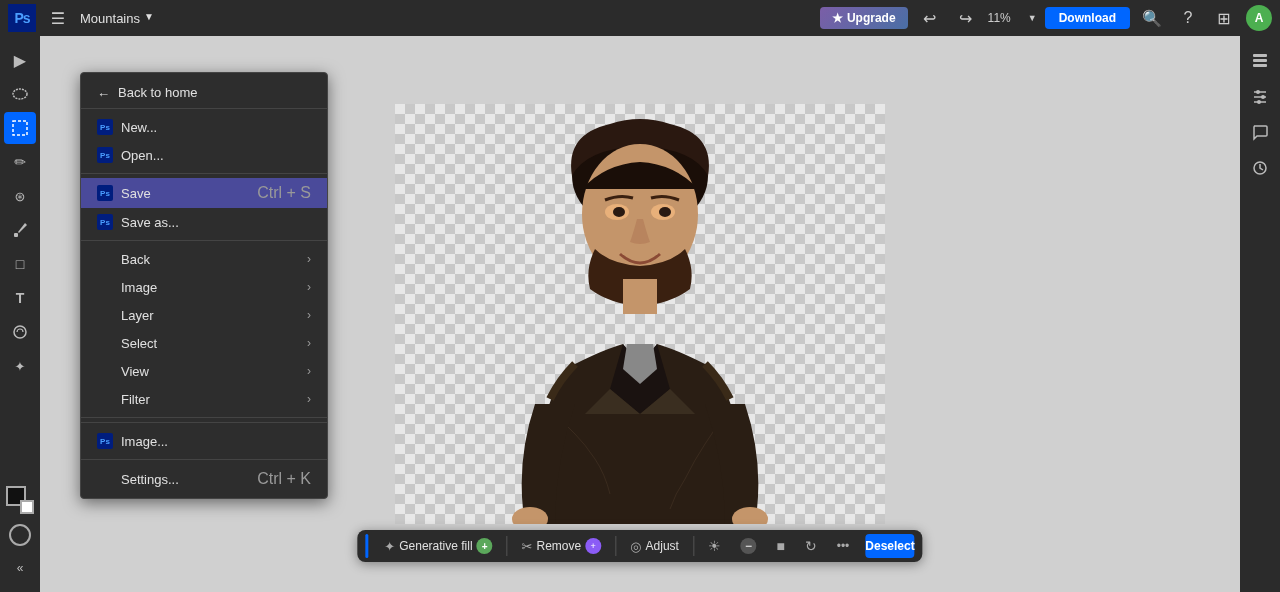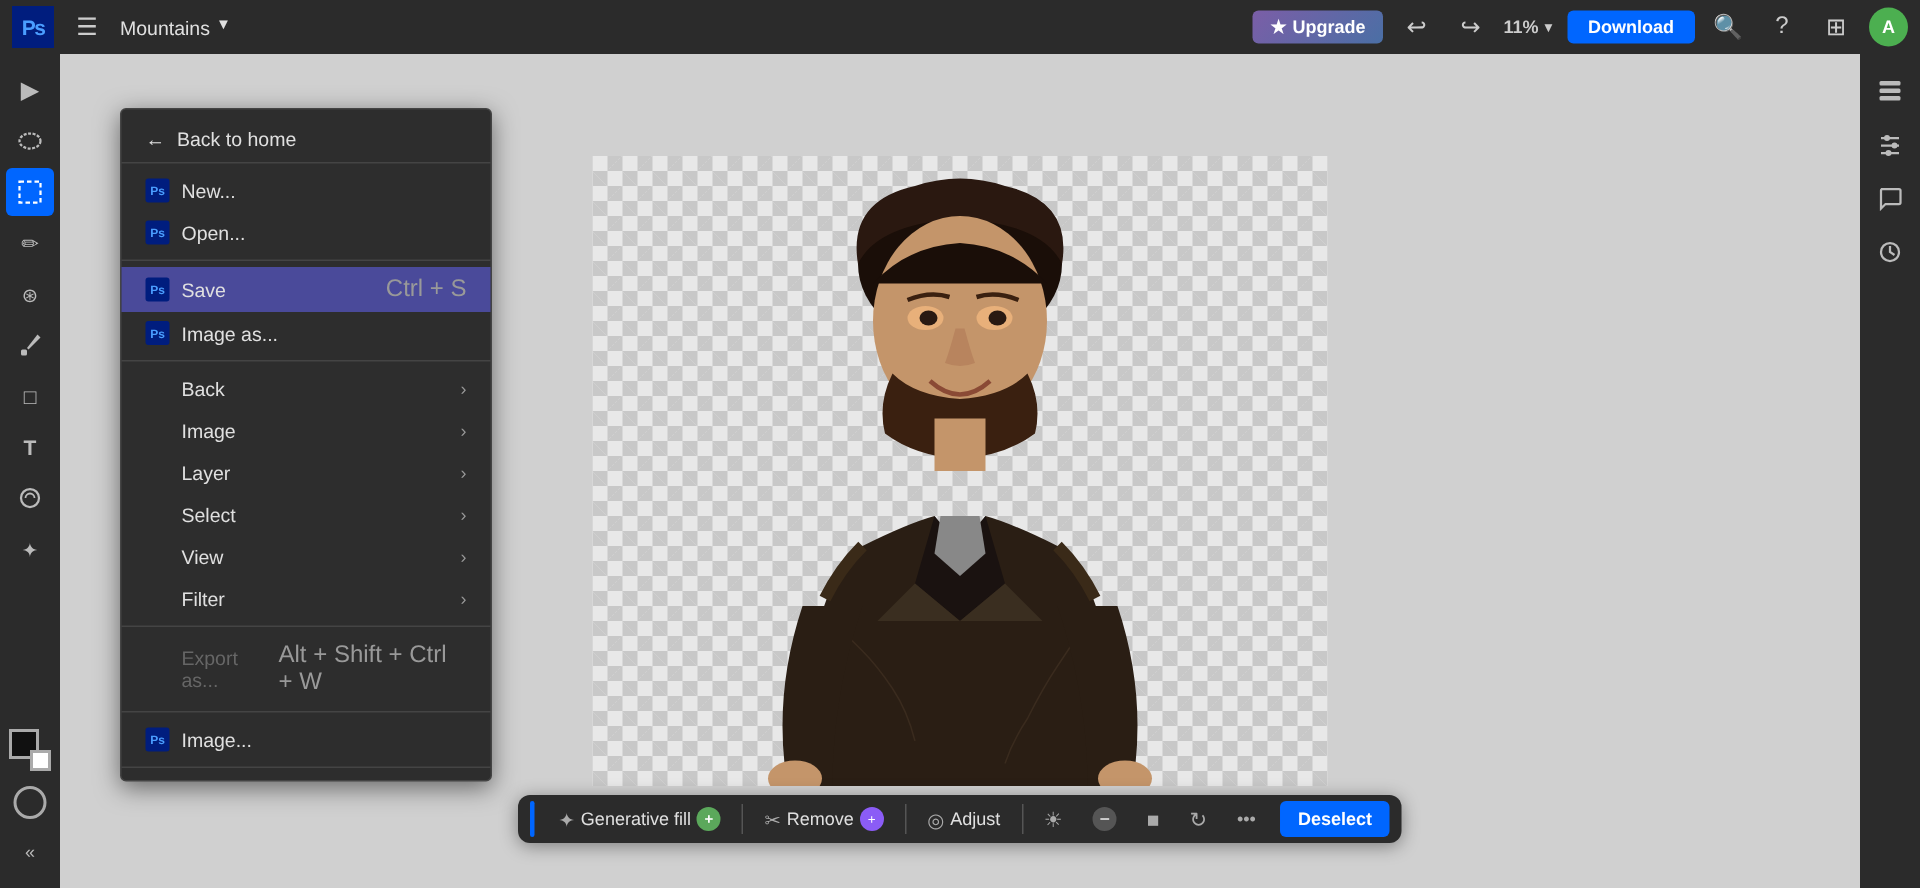--- a/index.html
+++ b/index.html
@@ -48,7 +48,7 @@
       background: none; border: none;
     }
     .topbar-zoom {
-      color: #ccc; font-size: 12px; display: flex; align-items: center; gap: 2px; cursor: pointer; font-weight: bold;
+      color: #ccc; font-size: 12px; display: flex; align-items: center; gap: 17px; cursor: pointer;
     }
     .topbar-download {
       background: #0066ff;

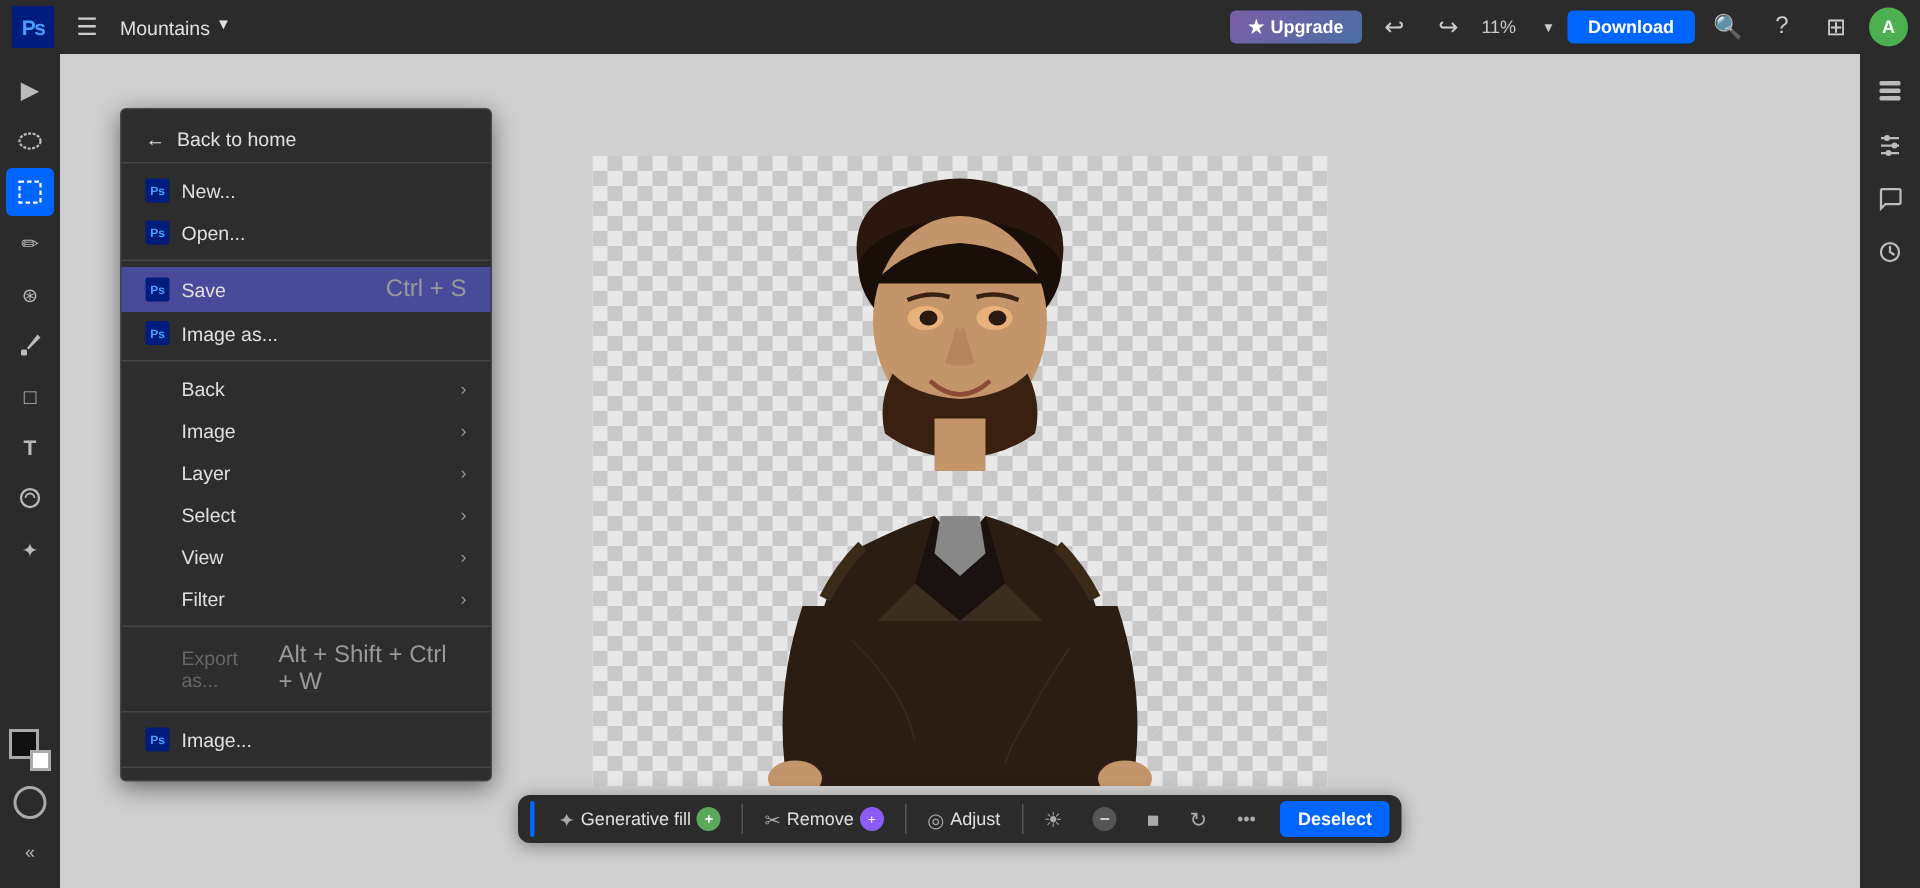--- a/index.html
+++ b/index.html
@@ -372,7 +372,7 @@
         <div class="menu-icon">
           <div class="ps-icon">Ps</div>
         </div>
-        <span>Image as...</span>
+        <span>Save as...</span>
       </div>
 
       <div class="menu-divider"></div>

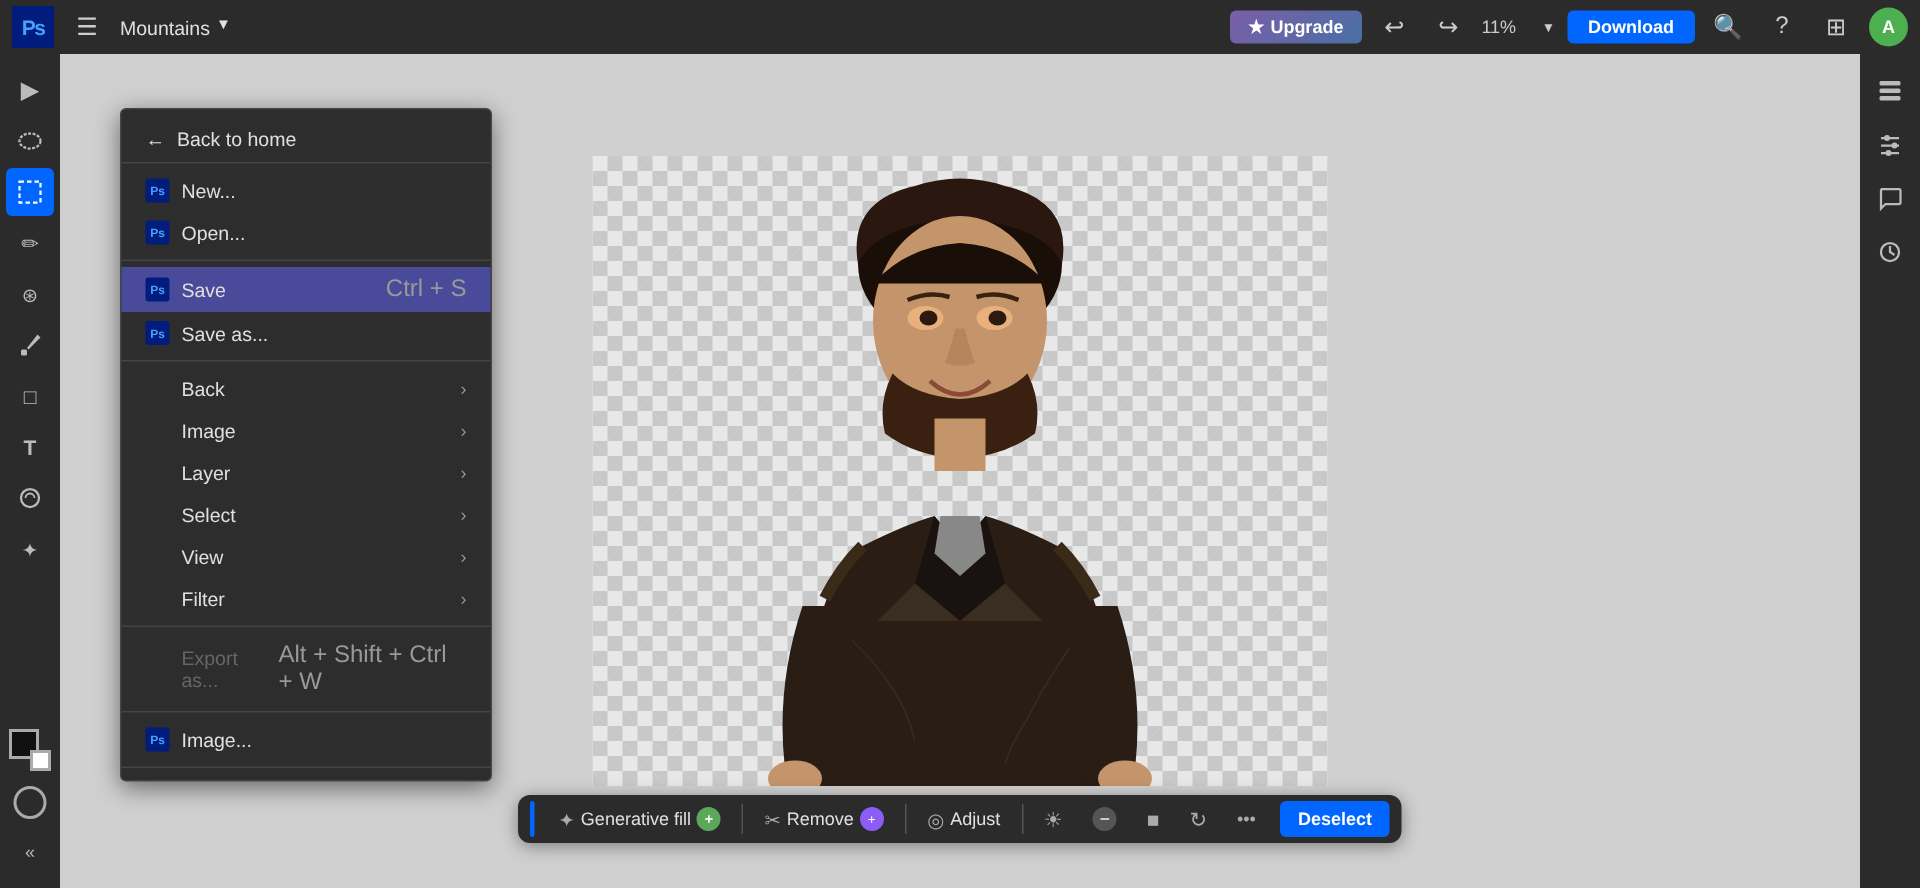--- a/index.html
+++ b/index.html
@@ -415,11 +415,6 @@
 
       <div class="menu-divider"></div>
 
-      <div class="menu-item disabled">
-        <div class="menu-icon"></div>
-        <span>Export as...</span>
-        <span class="shortcut">Alt + Shift + Ctrl + W</span>
-      </div>
 
       <div class="menu-divider"></div>
 

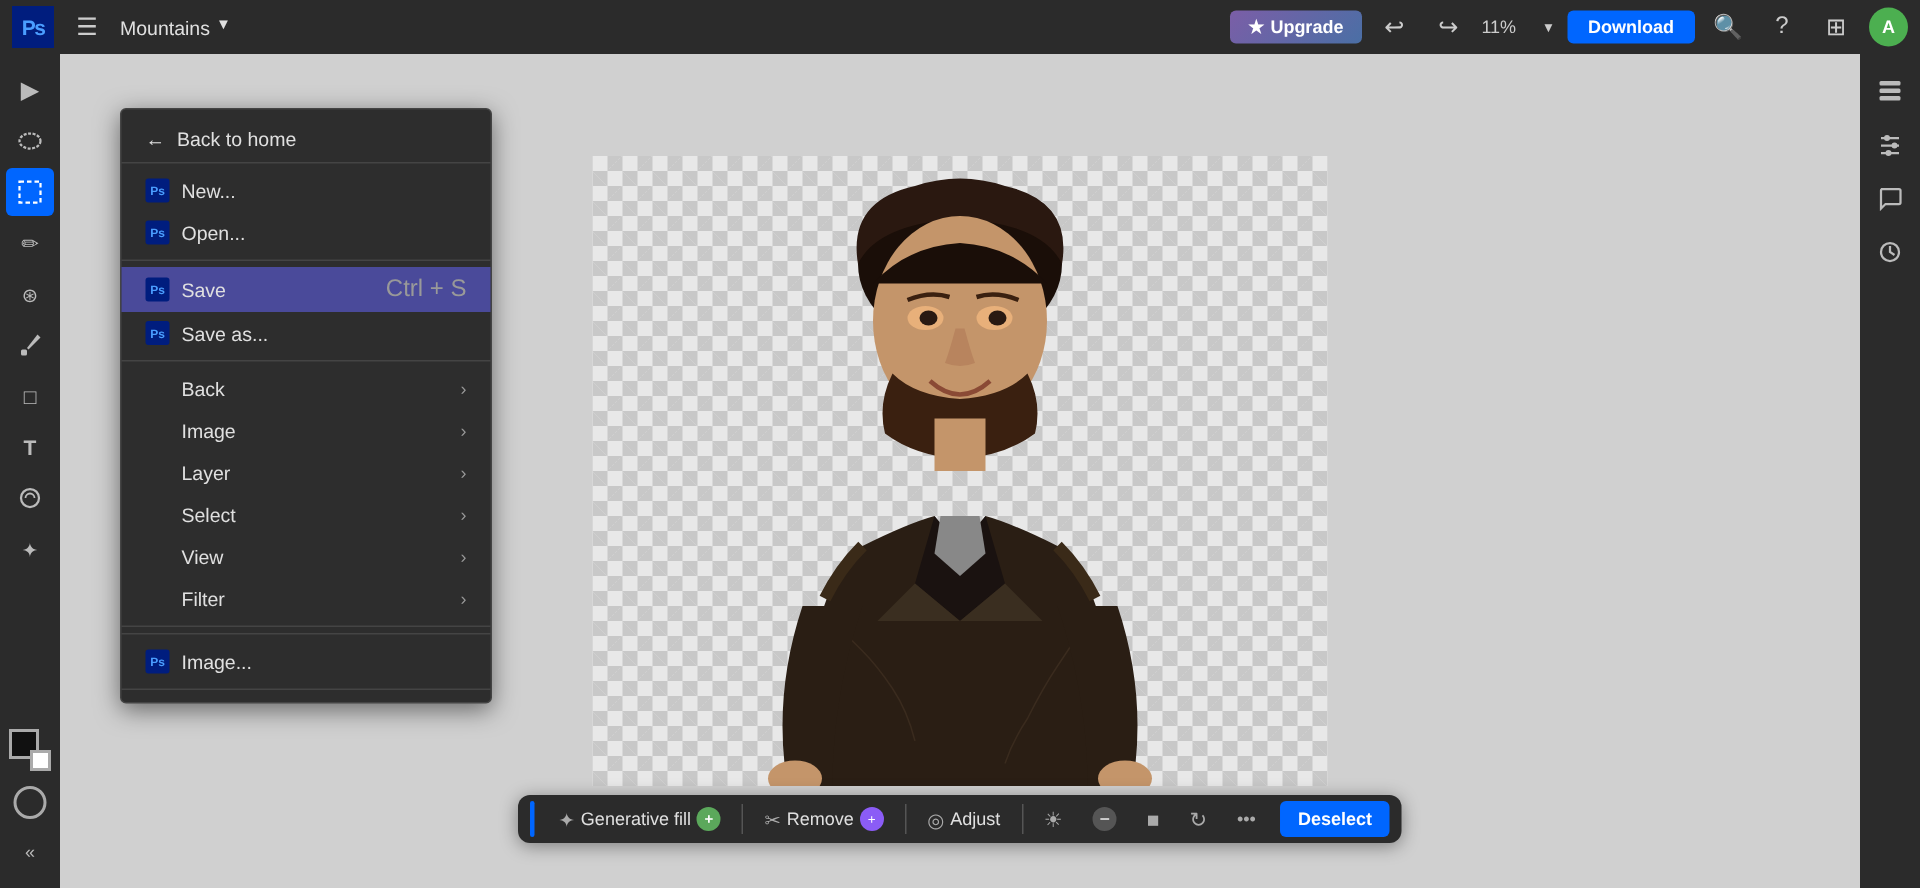--- a/index.html
+++ b/index.html
@@ -427,6 +427,11 @@
 
       <div class="menu-divider"></div>
 
+      <div class="menu-item">
+        <div class="menu-icon"></div>
+        <span>Settings...</span>
+        <span class="shortcut">Ctrl + K</span>
+      </div>
     </div>
 
     <div class="canvas-container">

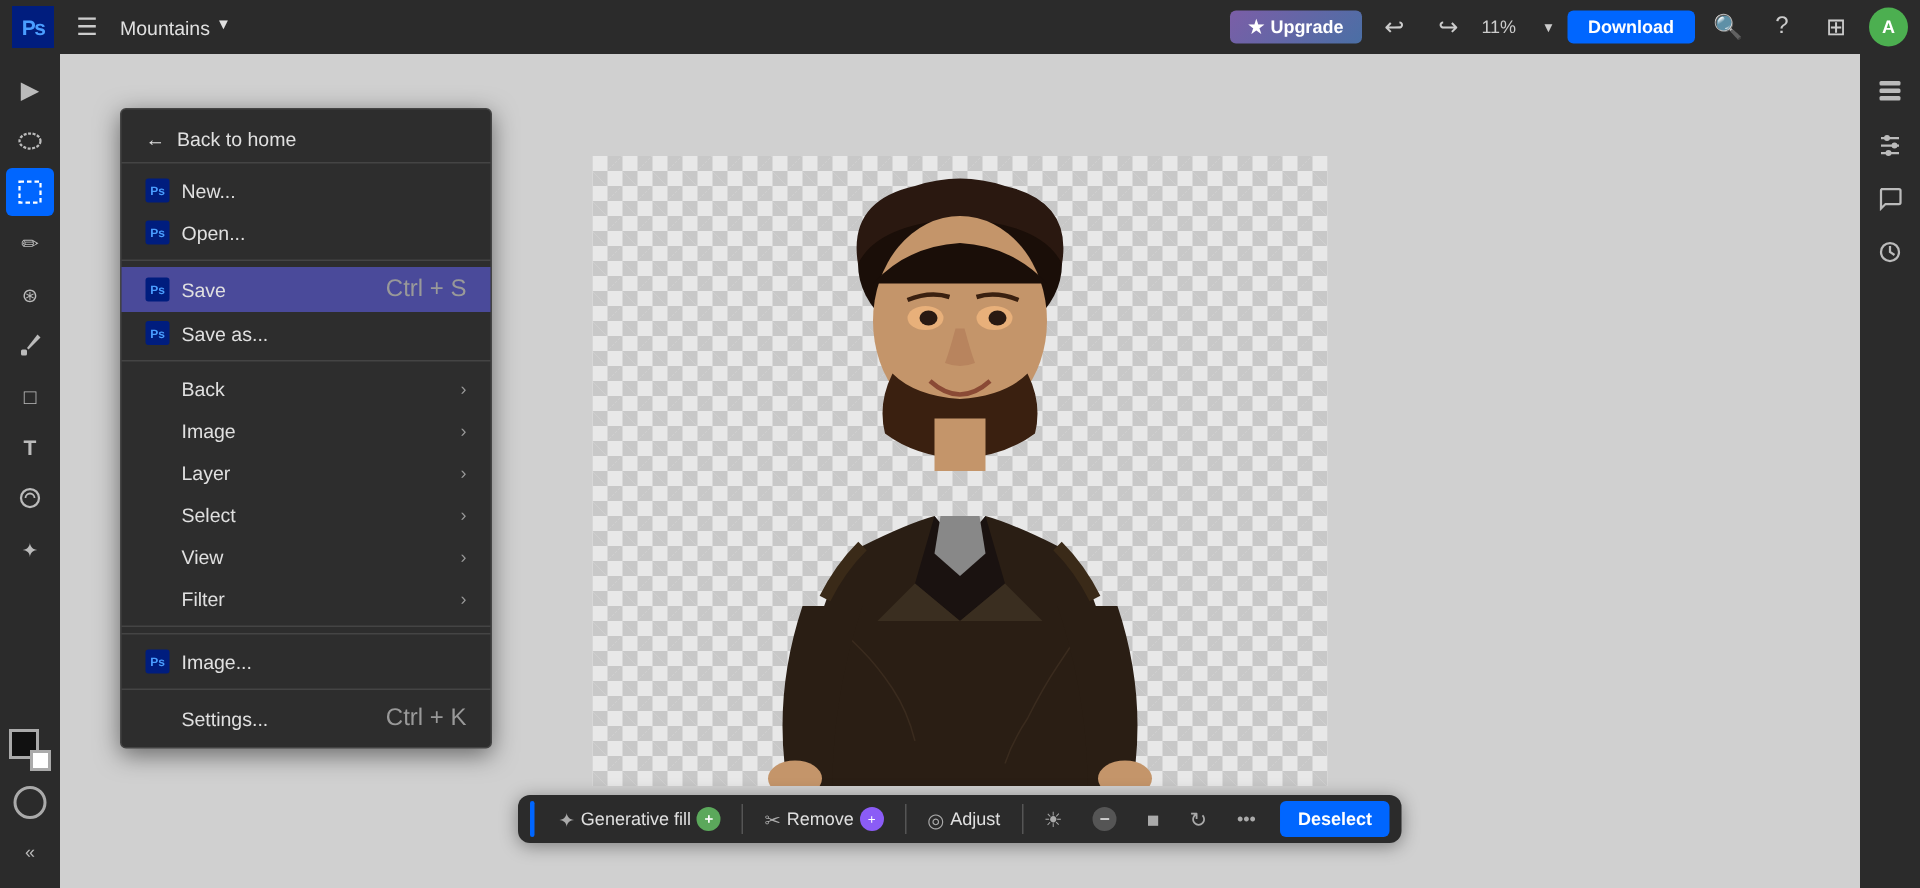--- a/index.html
+++ b/index.html
@@ -222,7 +222,7 @@
     }
     .bt-deselect {
       background: #0066ff; color: #fff; font-size: 12px; font-weight: 600;
-      padding: 5px 12px; border-radius: 4px; cursor: pointer; border: none;
+      padding: 5px 0; border-radius: 4px; cursor: pointer; border: none;
       margin-left: 4px;
     }
 

